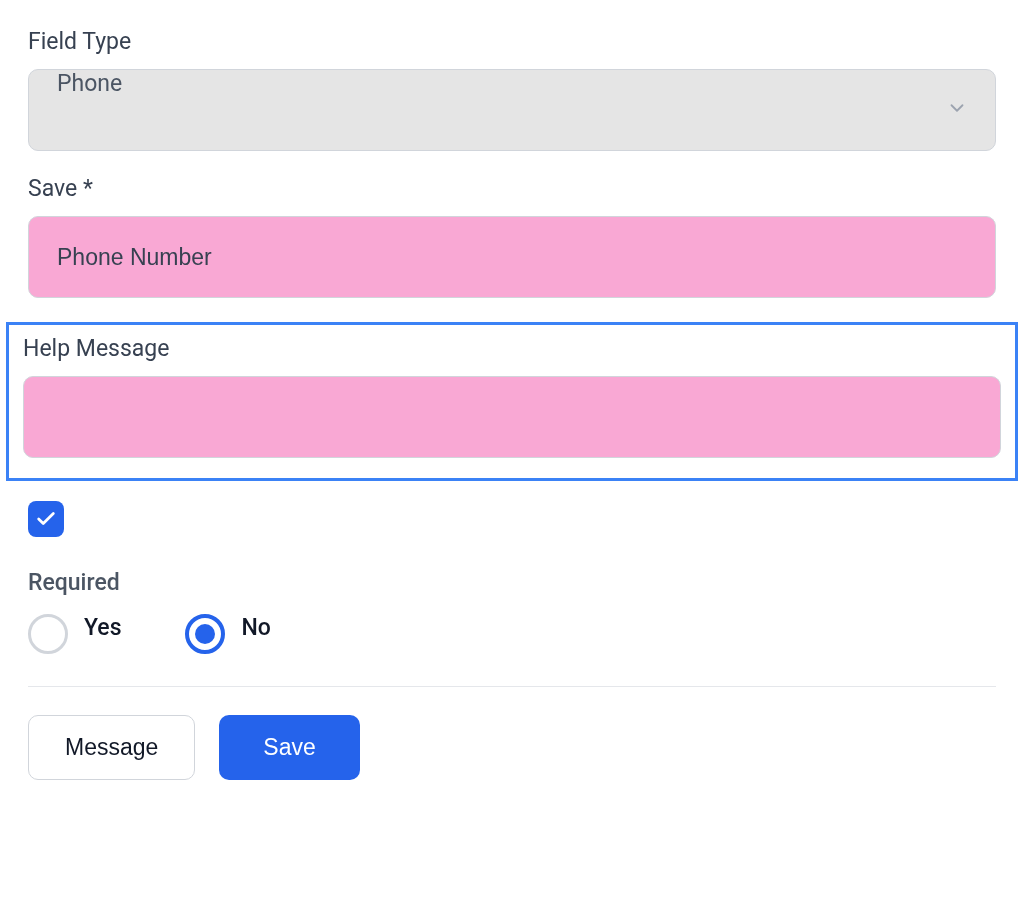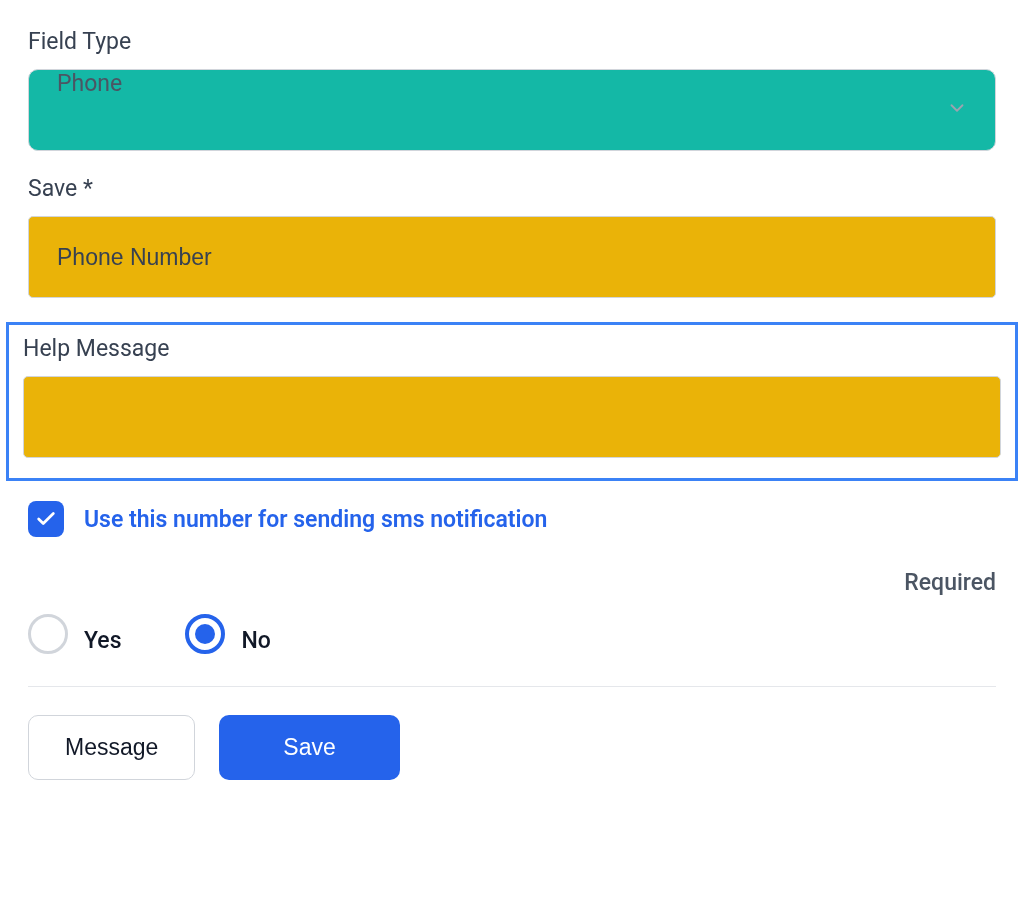--- a/index.html
+++ b/index.html
@@ -34,7 +34,7 @@
       padding: 0 28px;
       font-size: 23px;
       color: #4b5563;
-      background: #14b8a6;
+      background: #e5e5e5;
       border: 1px solid #d1d5db;
       border-radius: 10px;
       appearance: none;

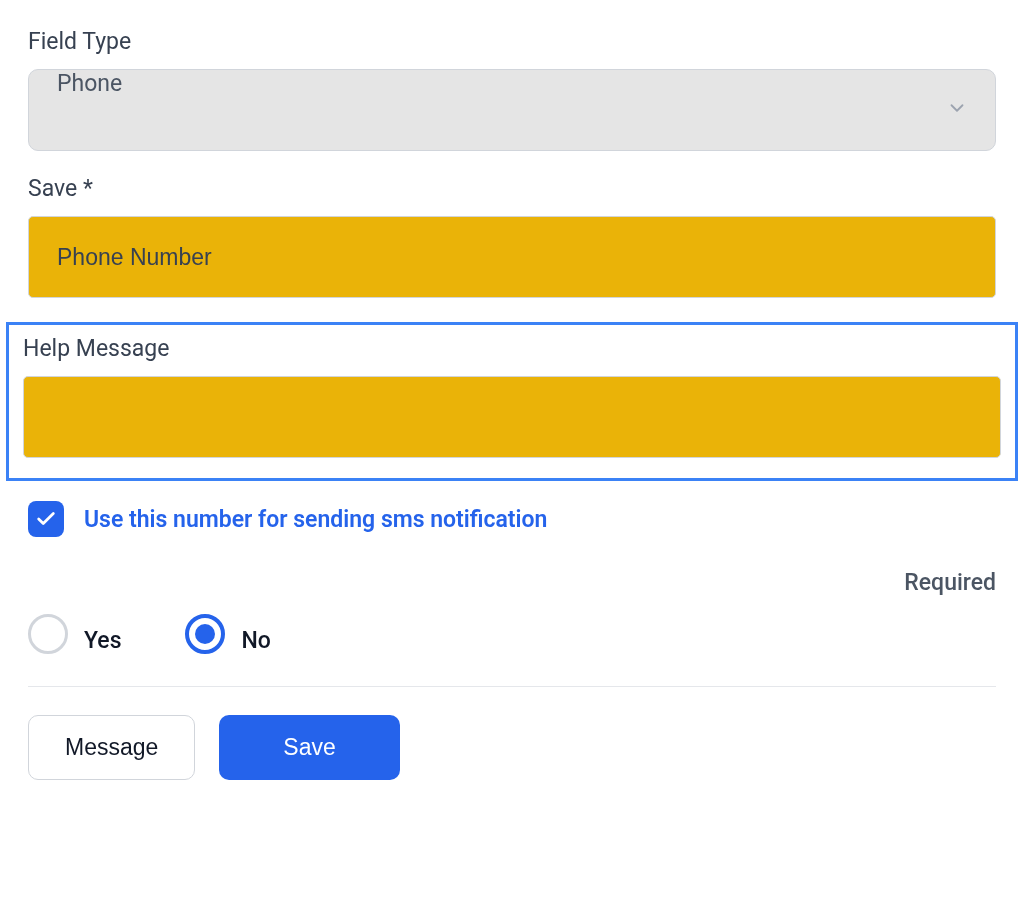--- a/index.html
+++ b/index.html
@@ -53,9 +53,9 @@
       padding: 12px 28px;
       font-size: 23px;
       color: #374151;
-      background: #eab308;
+      background: #f9a8d4;
       border: 1px solid #d1d5db;
-      border-radius: 5px;
+      border-radius: 10px;
       outline: none;
     }
     .form-input::placeholder {

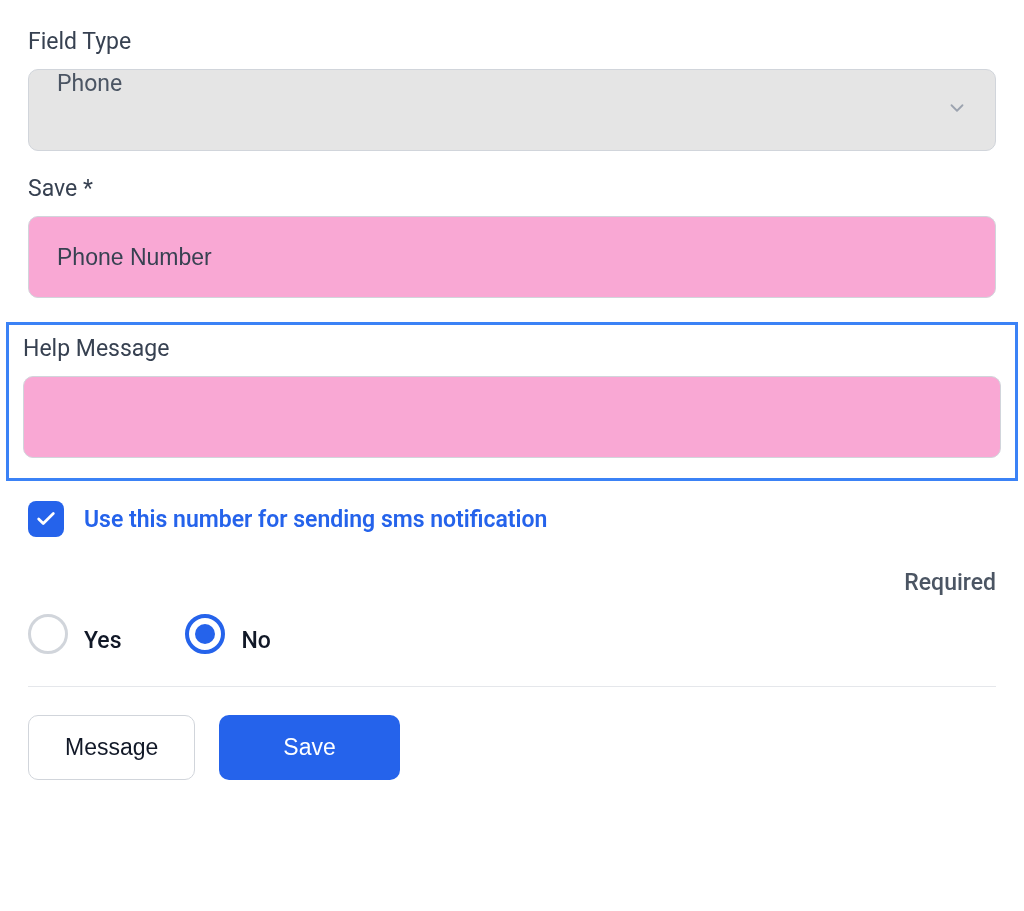--- a/index.html
+++ b/index.html
@@ -204,7 +204,6 @@
       <polyline points="20 6 9 17 4 12"></polyline>
     </svg>
   </div>
-  <span class="checkbox-label">Use this number for sending sms notification</span>
 </div>
 
 <div class="required-section">

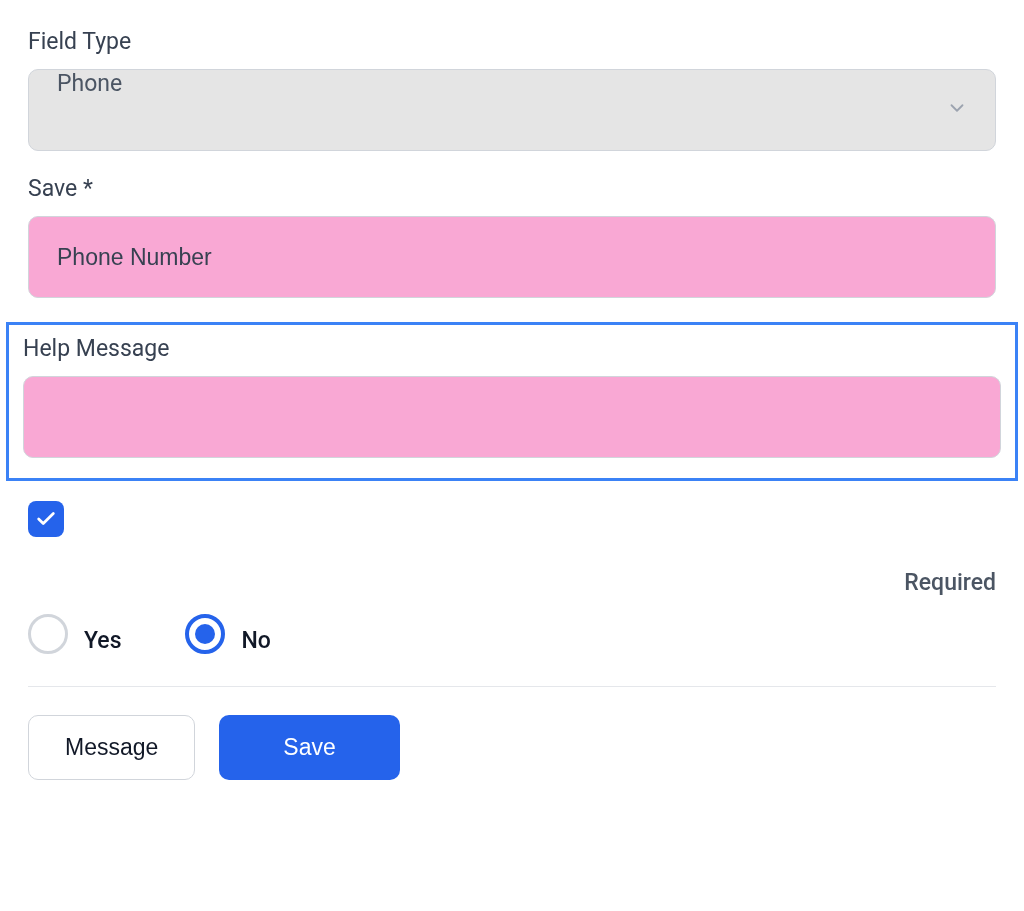--- a/index.html
+++ b/index.html
@@ -105,7 +105,6 @@
       font-weight: 500;
       color: #4b5563;
       margin-bottom: 18px;
-      text-align: right;
     }
     .radio-group {
       display: flex;

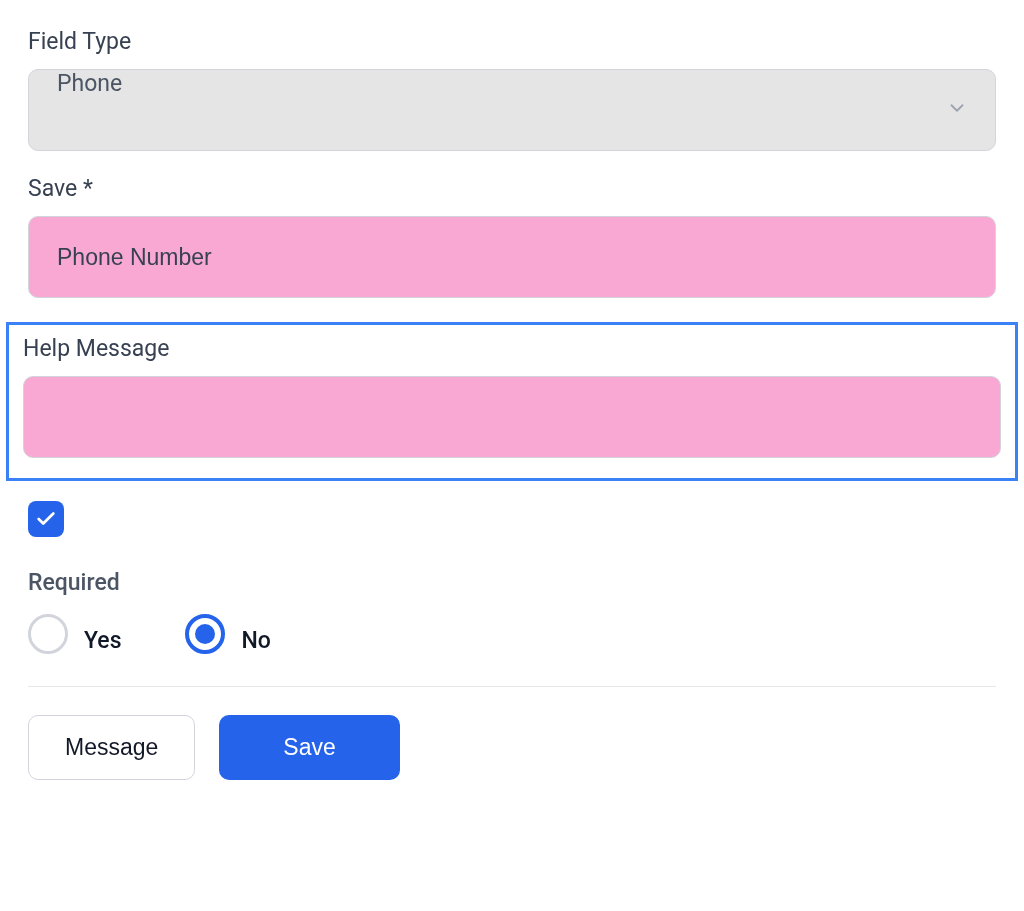--- a/index.html
+++ b/index.html
@@ -113,7 +113,7 @@
     }
     .radio-item {
       display: flex;
-      align-items: flex-end;
+      align-items: flex-start;
       gap: 16px;
       cursor: pointer;
     }

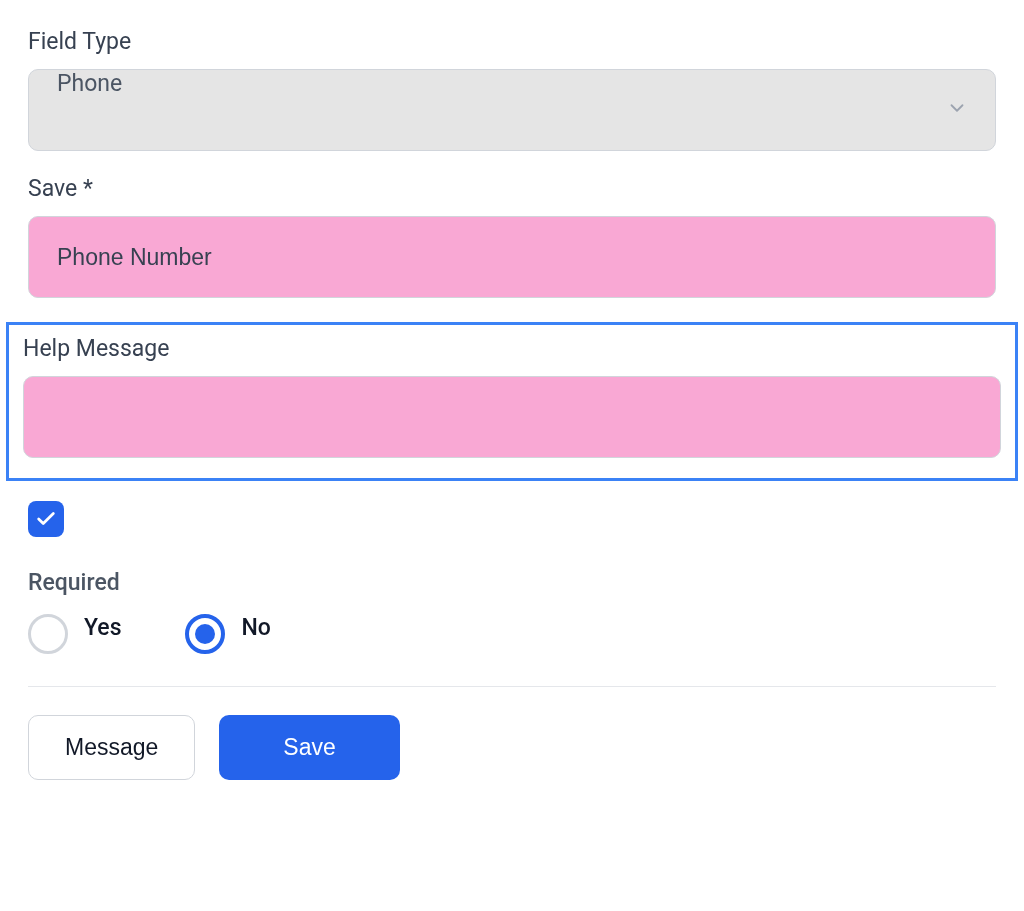--- a/index.html
+++ b/index.html
@@ -169,7 +169,7 @@
     .btn-save {
       background: #2563eb;
       color: #ffffff;
-      padding: 18px 64px;
+      padding: 18px 44px;
     }
   </style>
 </head>

